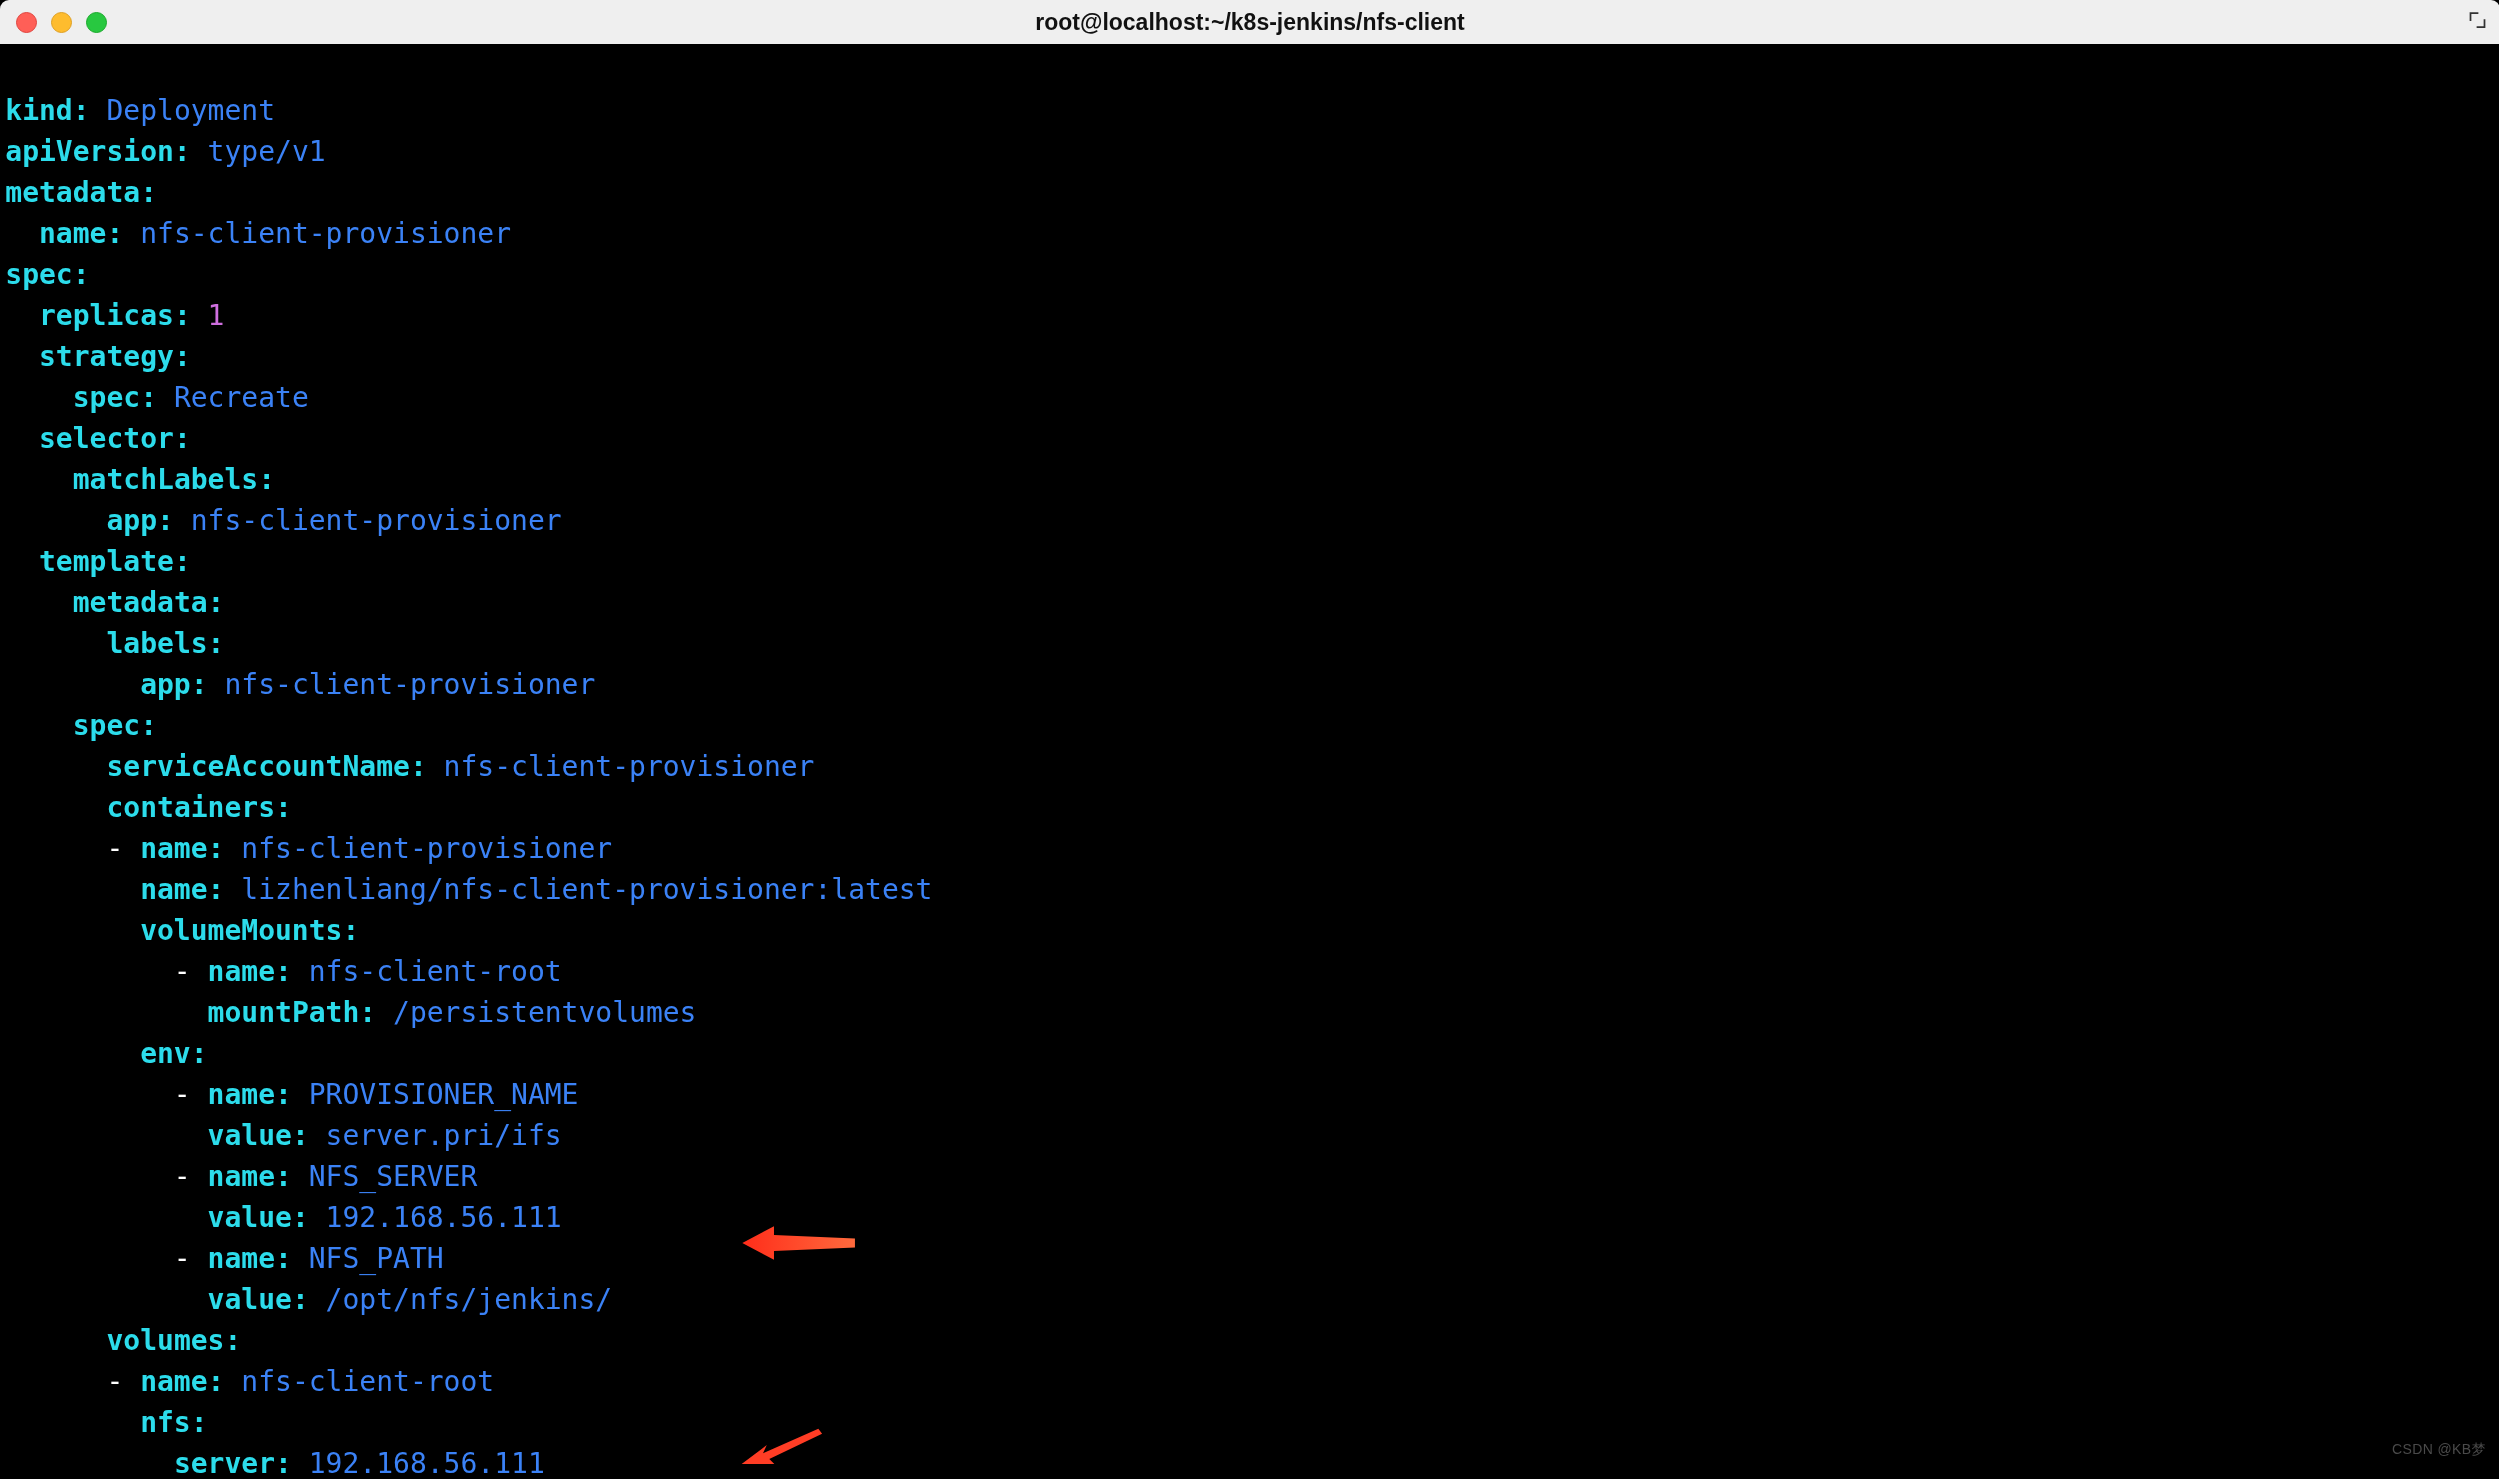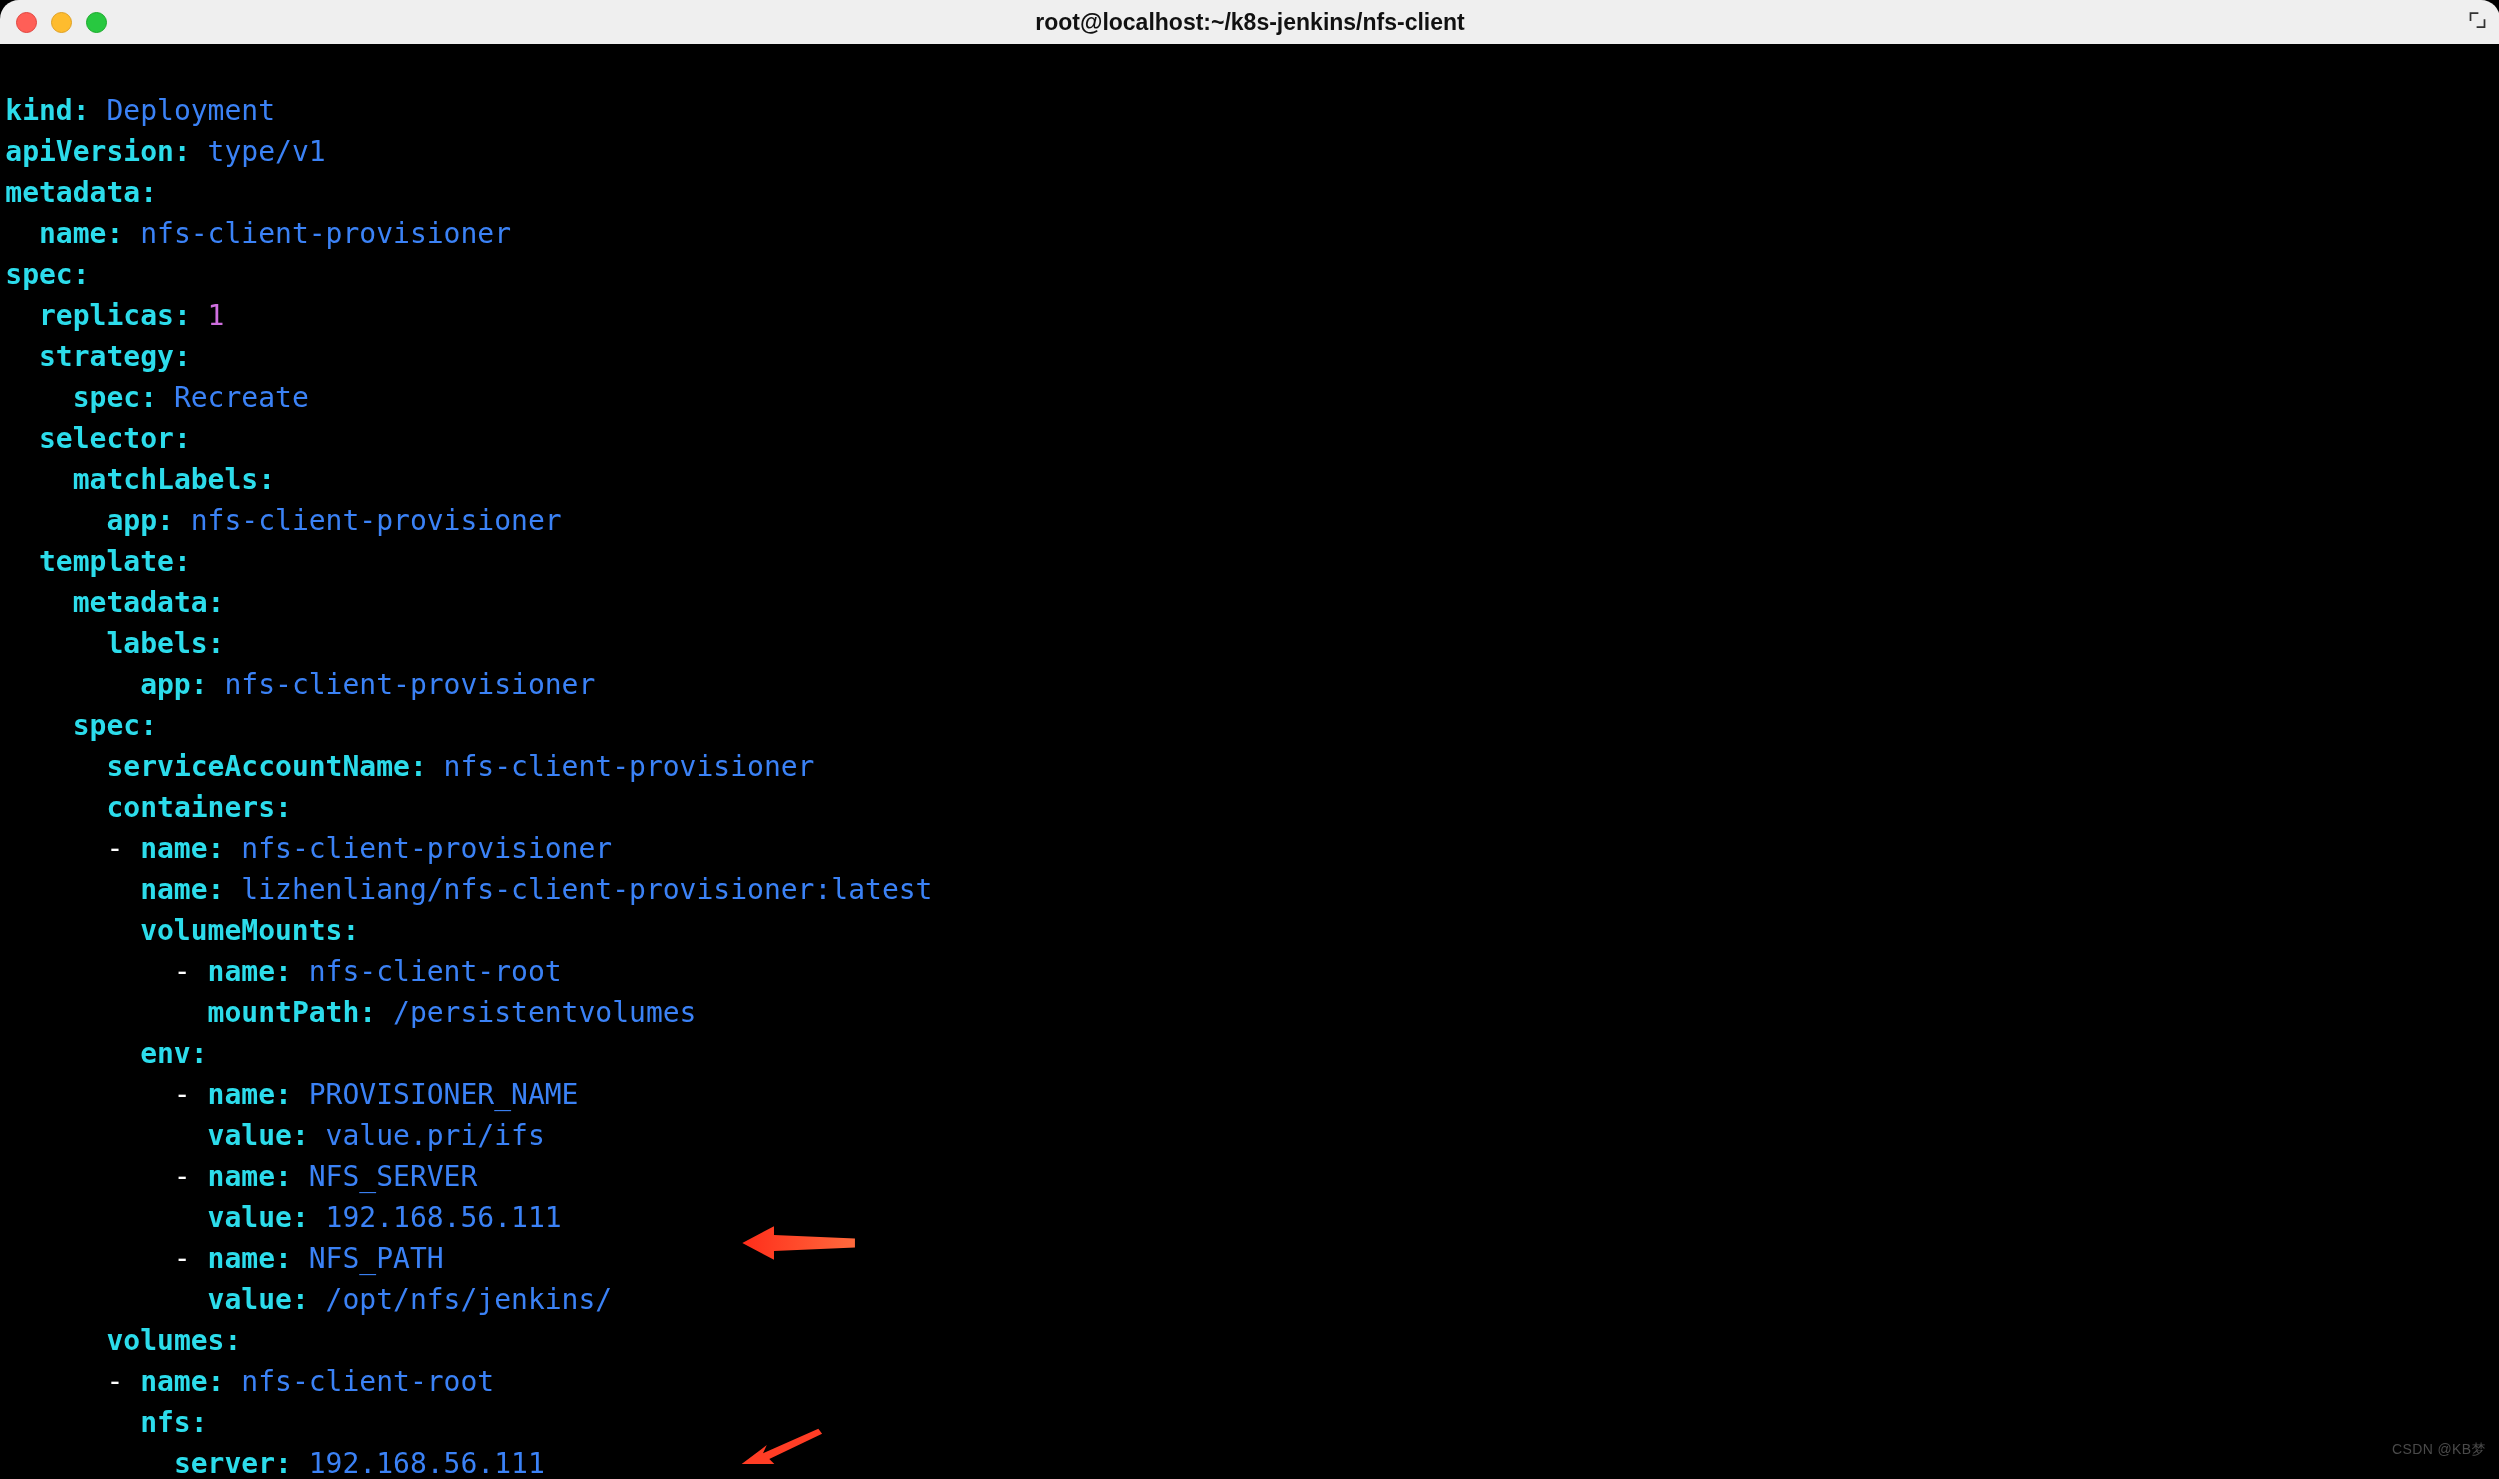--- a/index.html
+++ b/index.html
@@ -12,7 +12,7 @@
     width: 2500px;
     height: 1480px;
     background: #000;
-    border-radius: 19px;
+    border-radius: 9px;
     overflow: hidden;
     display: flex;
     flex-direction: column;

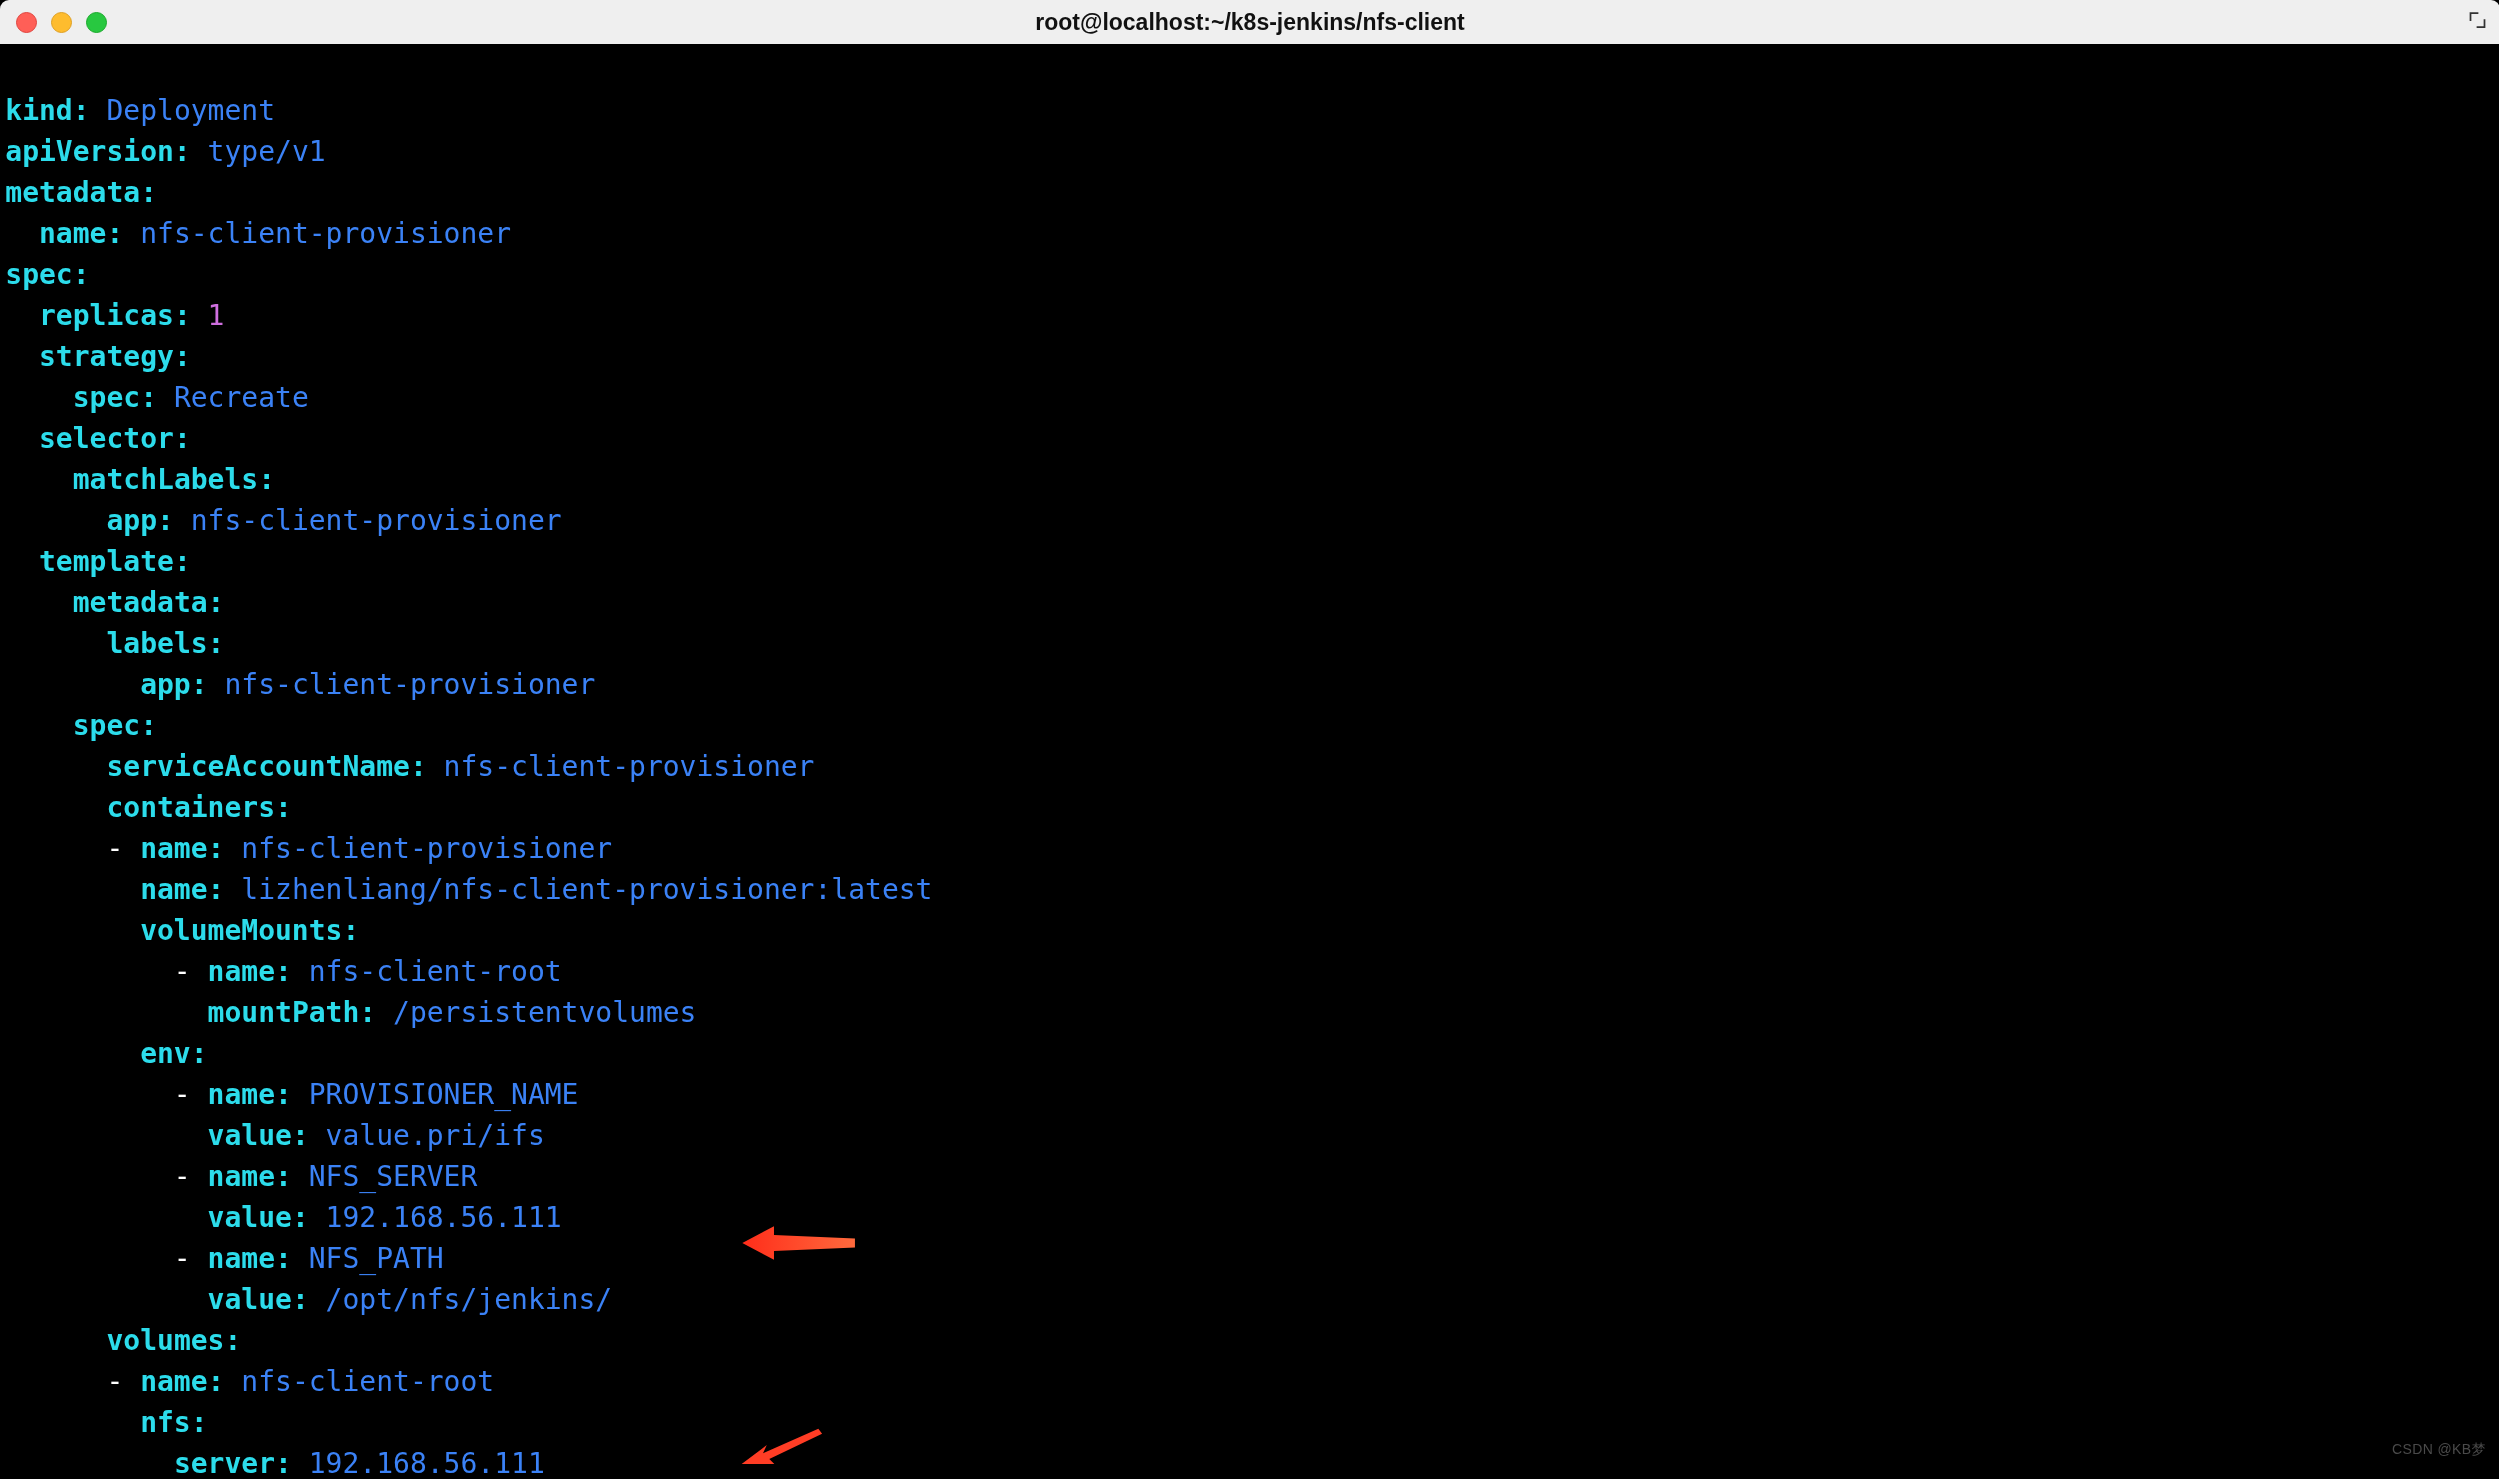--- a/index.html
+++ b/index.html
@@ -123,7 +123,7 @@
 <span>            <span class="k">mountPath:</span><span class="v"> /persistentvolumes</span></span>
 <span>        <span class="k">env:</span></span>
 <span><span class="dash">          - </span><span class="k">name:</span><span class="v"> PROVISIONER_NAME</span></span>
-<span>            <span class="k">value:</span><span class="v"> value.pri/ifs</span></span>
+<span>            <span class="k">value:</span><span class="v"> server.pri/ifs</span></span>
 <span><span class="dash">          - </span><span class="k">name:</span><span class="v"> NFS_SERVER</span></span>
 <span>            <span class="k">value:</span><span class="v"> 192.168.56.111</span></span>
 <span><span class="dash">          - </span><span class="k">name:</span><span class="v"> NFS_PATH</span></span>

